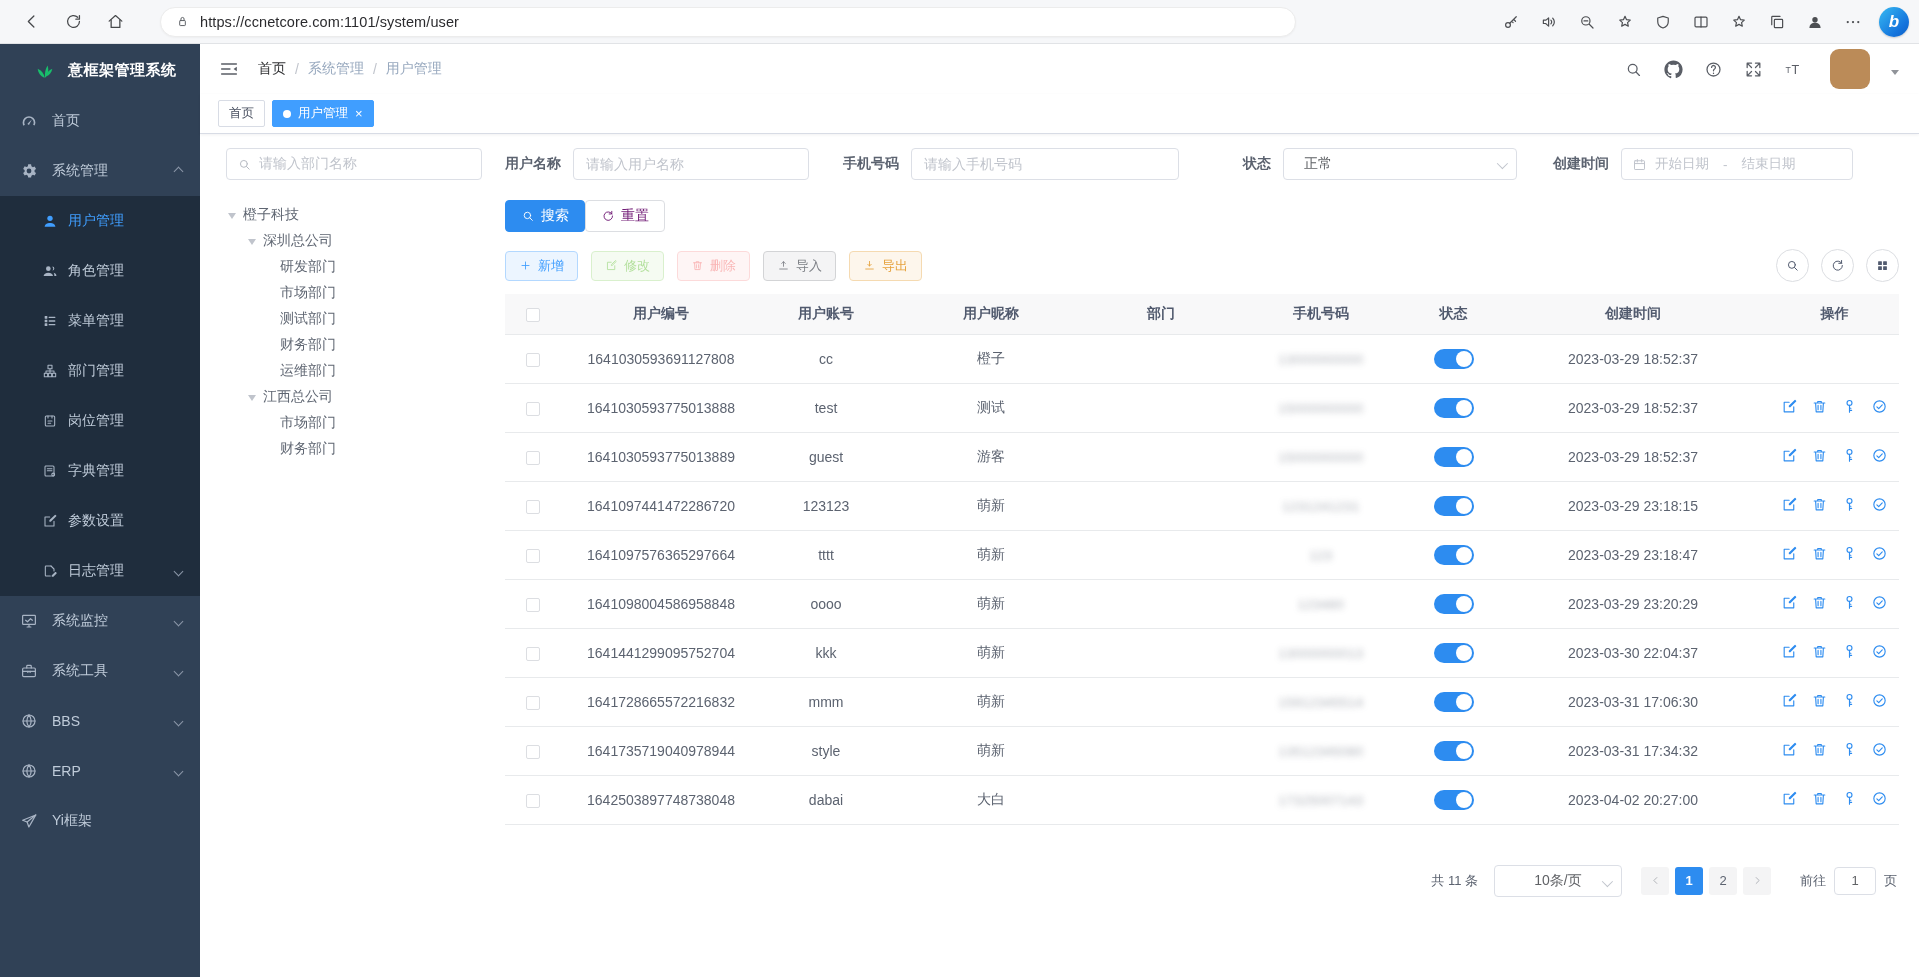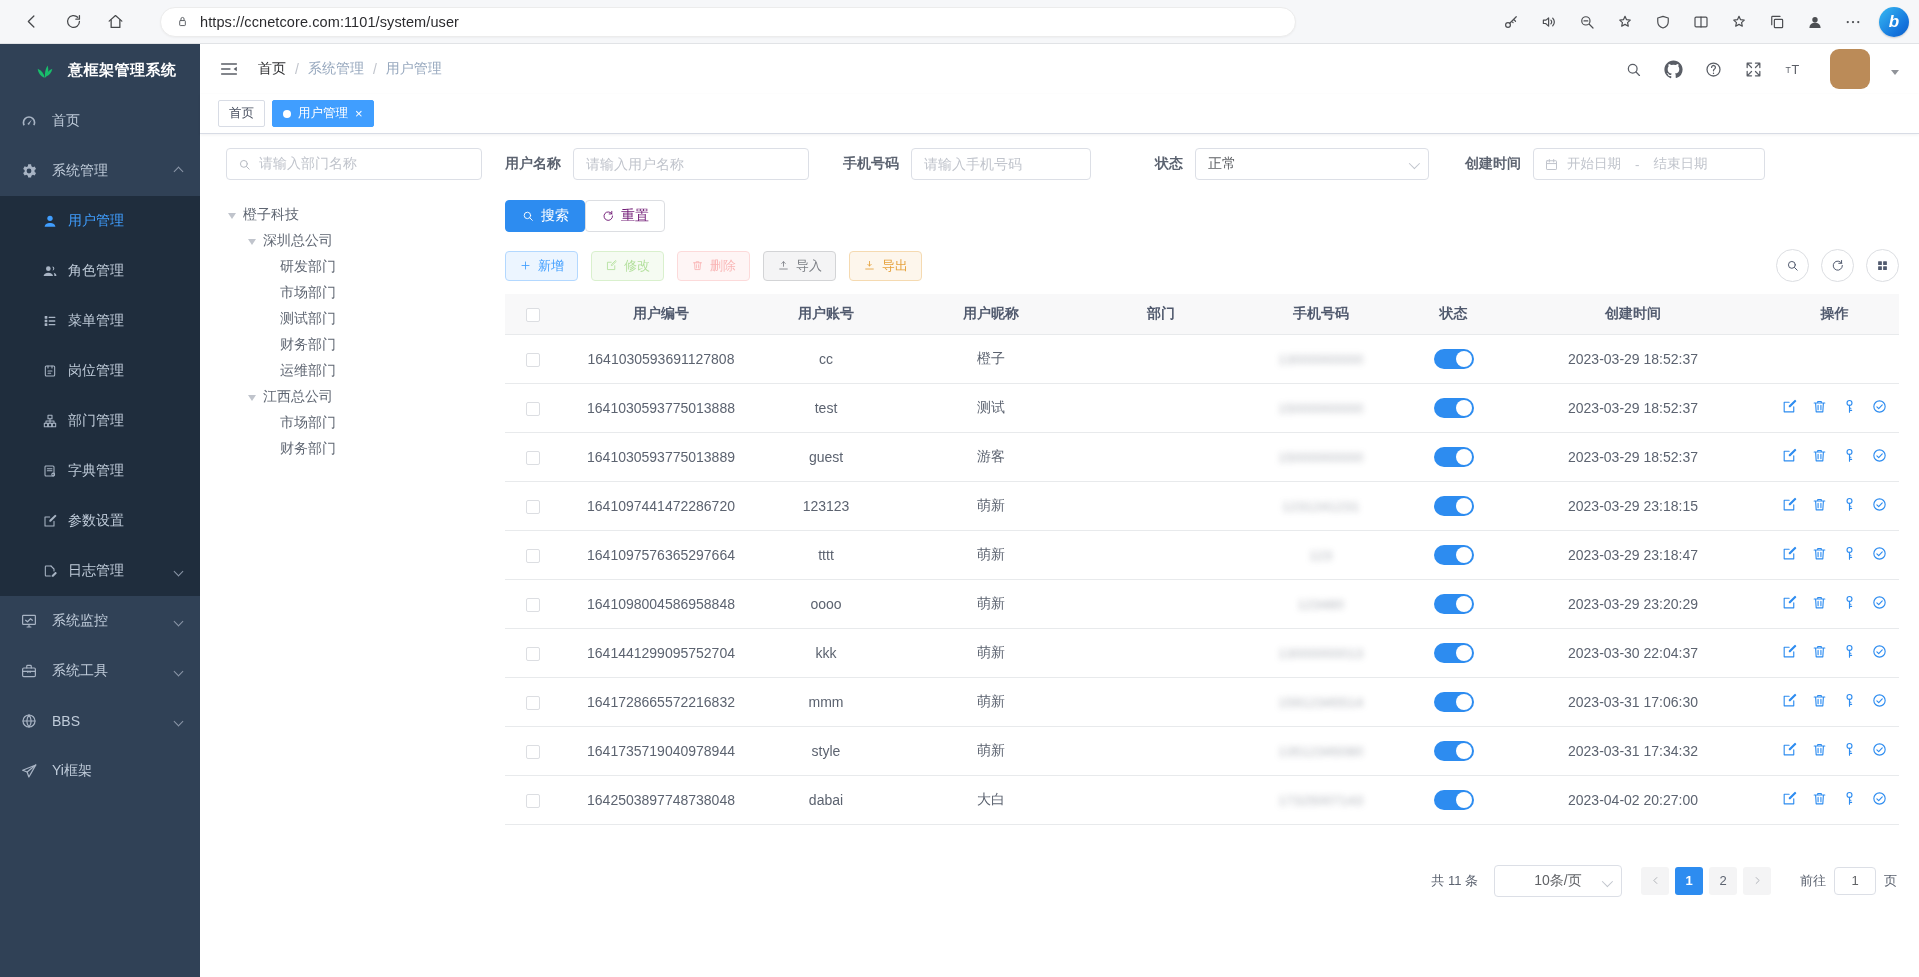--- a/index.html
+++ b/index.html
@@ -83,7 +83,7 @@
   .flabel{font-size:14px;font-weight:700;color:#5c6370;margin-right:12px;white-space:nowrap}
   .f-input{height:32px;border:1px solid #dcdfe6;border-radius:4px;padding:0 12px;font-size:14px;color:#606266;outline:none;font-family:inherit}
   .f-input::placeholder{color:#c0c4cc}
-  .w236{width:236px}.w226{width:180px}
+  .w236{width:236px}.w226{width:268px}
   .ml34{margin-left:34px}.ml64{margin-left:64px}.ml36{margin-left:36px}
   .f-select{width:234px;height:32px;border:1px solid #dcdfe6;border-radius:4px;display:flex;align-items:center;padding:0 12px;cursor:pointer;position:relative;background:#fff}
   .sel-text{font-size:14px;color:#606266}

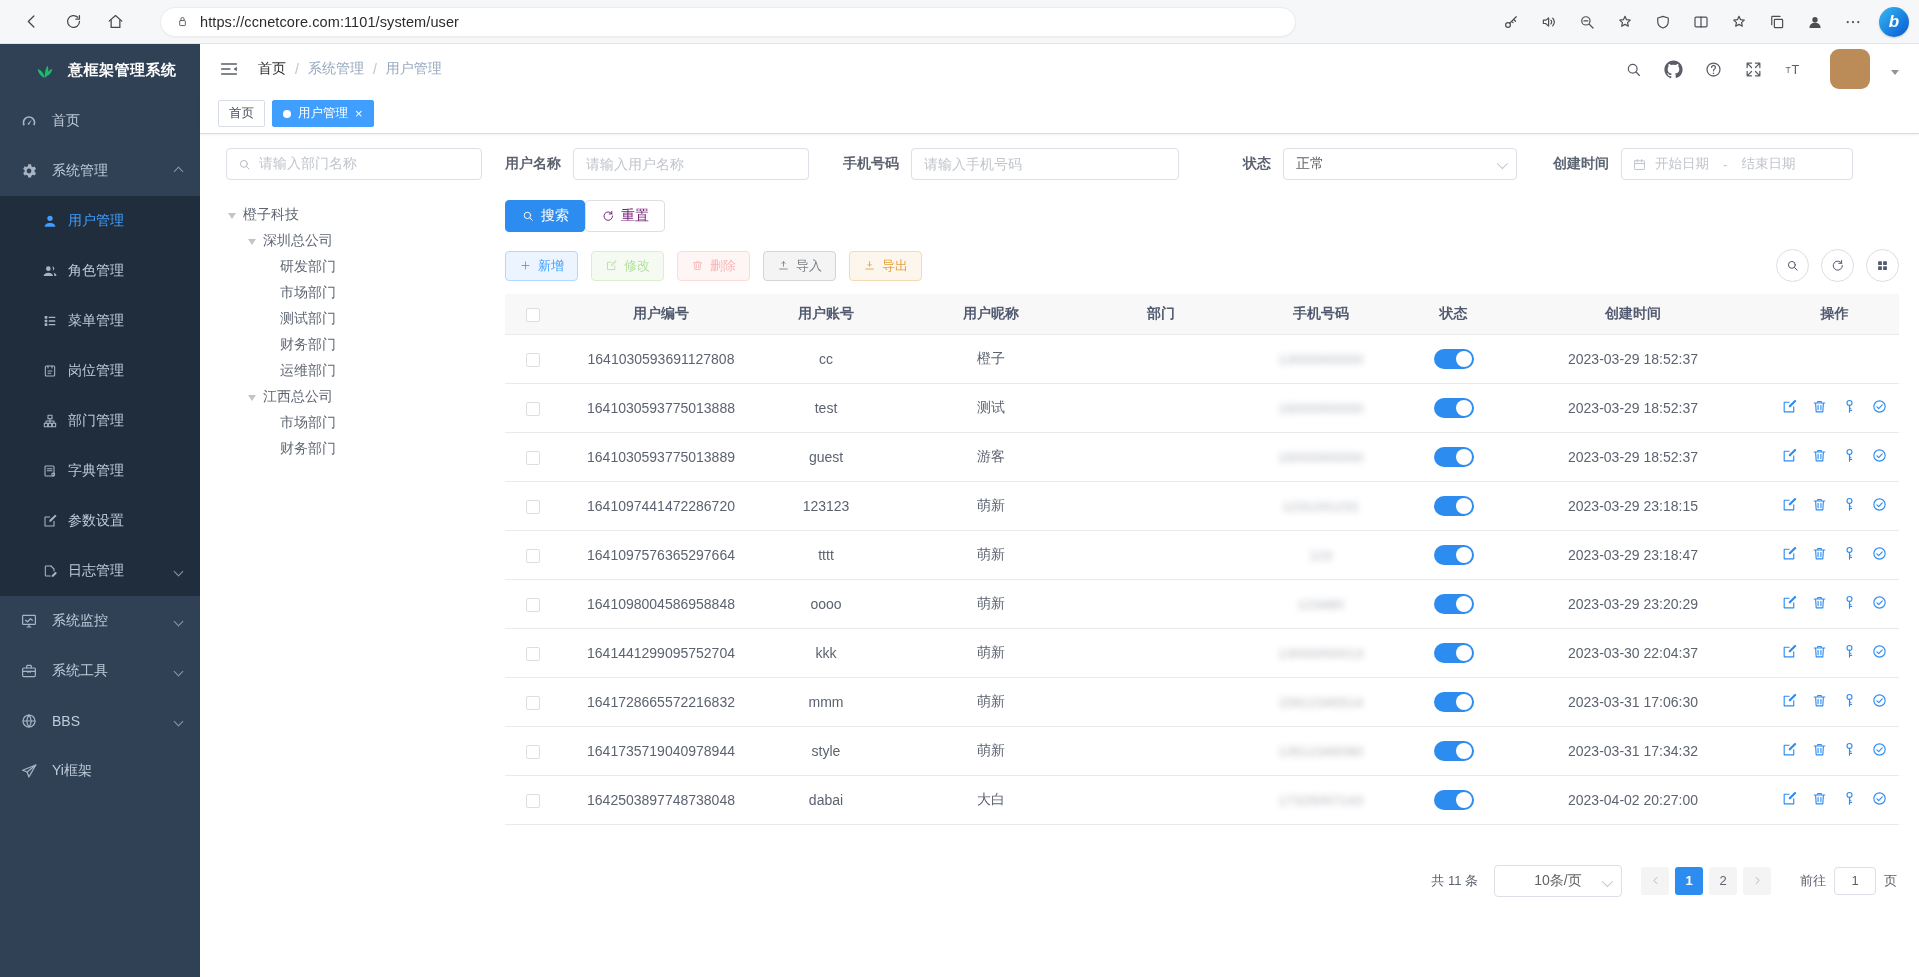--- a/index.html
+++ b/index.html
@@ -85,7 +85,7 @@
   .f-input::placeholder{color:#c0c4cc}
   .w236{width:236px}.w226{width:268px}
   .ml34{margin-left:34px}.ml64{margin-left:64px}.ml36{margin-left:36px}
-  .f-select{width:234px;height:32px;border:1px solid #dcdfe6;border-radius:4px;display:flex;align-items:center;padding:0 12px;cursor:pointer;position:relative;background:#fff}
+  .f-select{width:234px;height:32px;border:1px solid #dcdfe6;border-radius:4px;display:flex;align-items:center;padding:0 20px;cursor:pointer;position:relative;background:#fff}
   .sel-text{font-size:14px;color:#606266}
   .sel-caret{position:absolute;right:11px;top:12px;width:8px;height:8px;border-right:1.4px solid #c0c4cc;border-bottom:1.4px solid #c0c4cc;transform:rotate(45deg) translateY(-2px)}
   .f-date{width:232px;height:32px;border:1px solid #dcdfe6;border-radius:4px;display:flex;align-items:center;padding:0 10px;cursor:pointer;background:#fff}

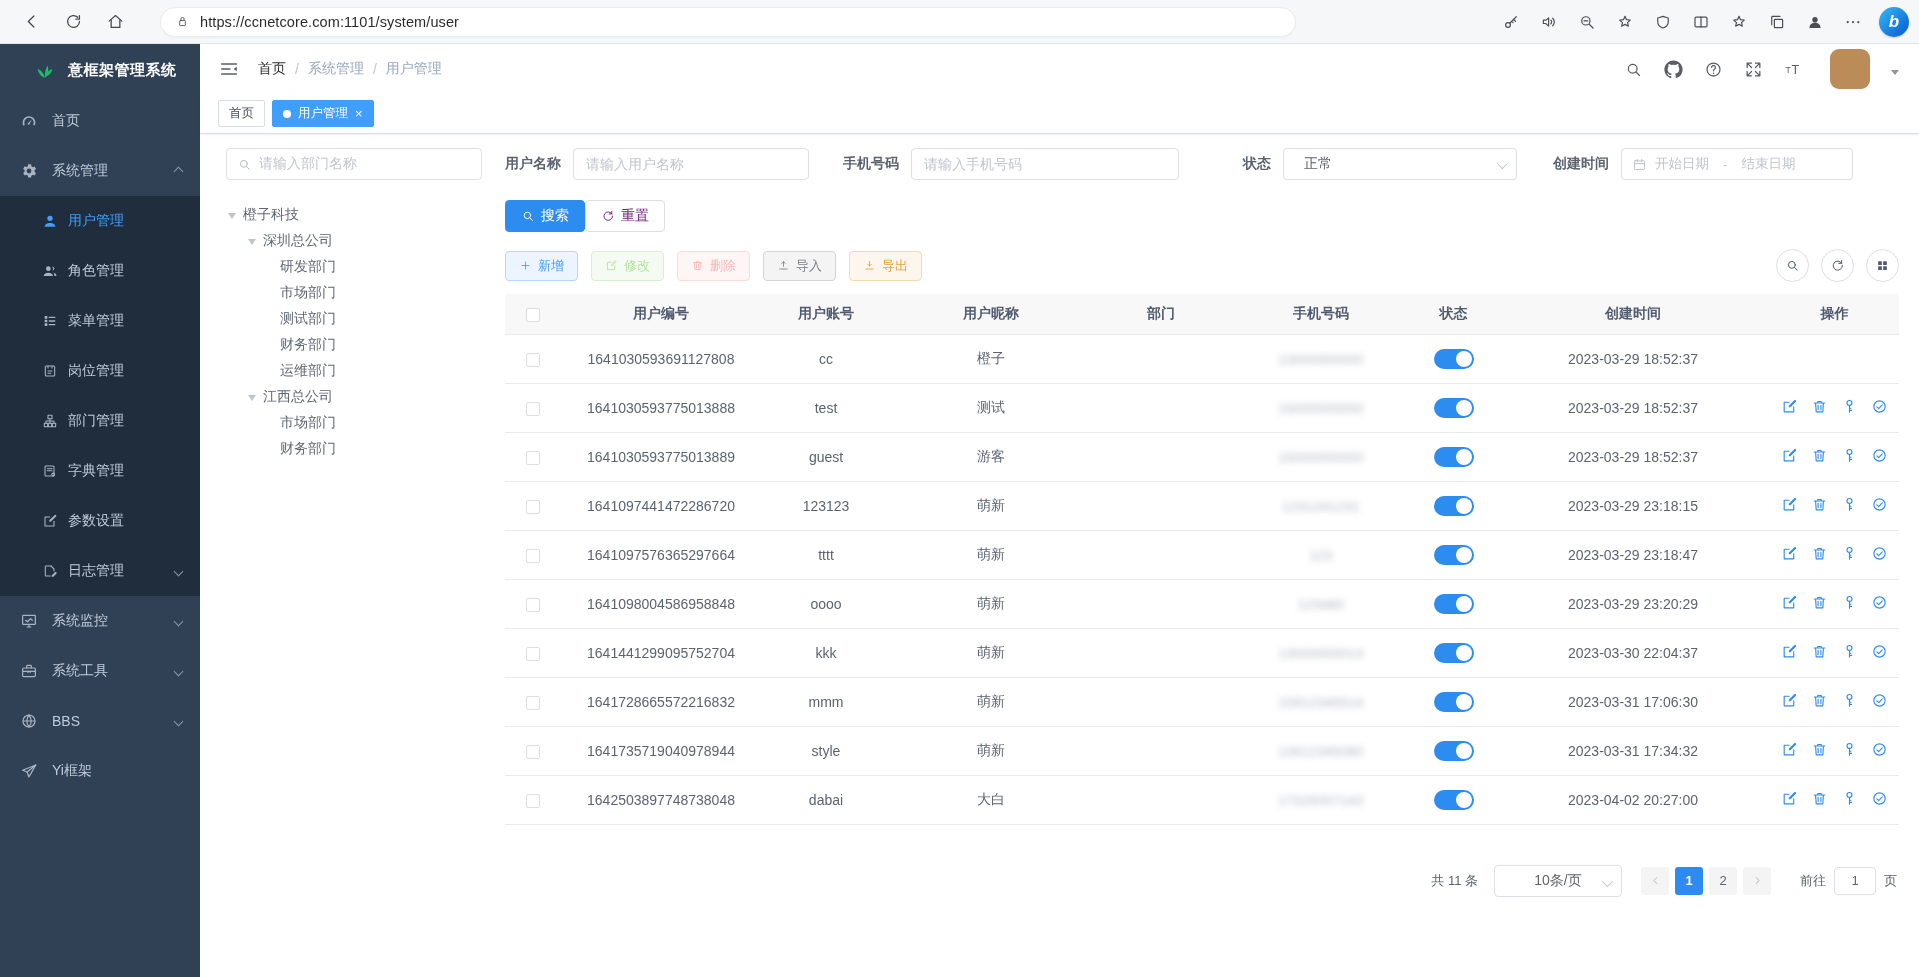--- a/index.html
+++ b/index.html
@@ -368,17 +368,6 @@
               <span class="mi-icon ic">
                 <svg class="svg" viewBox="0 0 24 24">
                   <g class="s">
-                    <rect x="5" y="4.5" width="14" height="15" rx="1.5"></rect>
-                    <path d="M9 4.5v3M15 4.5v3M9 12h6M9 15.5h4"></path>
-                  </g>
-                </svg>
-              </span>
-              <span>岗位管理</span>
-            </div>
-            <div class="menu-item sub">
-              <span class="mi-icon ic">
-                <svg class="svg" viewBox="0 0 24 24">
-                  <g class="s">
                     <rect x="9" y="3.5" width="6" height="5"></rect>
                     <rect x="3.5" y="15.5" width="5" height="5"></rect>
                     <rect x="9.5" y="15.5" width="5" height="5"></rect>
@@ -388,6 +377,17 @@
                 </svg>
               </span>
               <span>部门管理</span>
+            </div>
+            <div class="menu-item sub">
+              <span class="mi-icon ic">
+                <svg class="svg" viewBox="0 0 24 24">
+                  <g class="s">
+                    <rect x="5" y="4.5" width="14" height="15" rx="1.5"></rect>
+                    <path d="M9 4.5v3M15 4.5v3M9 12h6M9 15.5h4"></path>
+                  </g>
+                </svg>
+              </span>
+              <span>岗位管理</span>
             </div>
             <div class="menu-item sub">
               <span class="mi-icon ic">

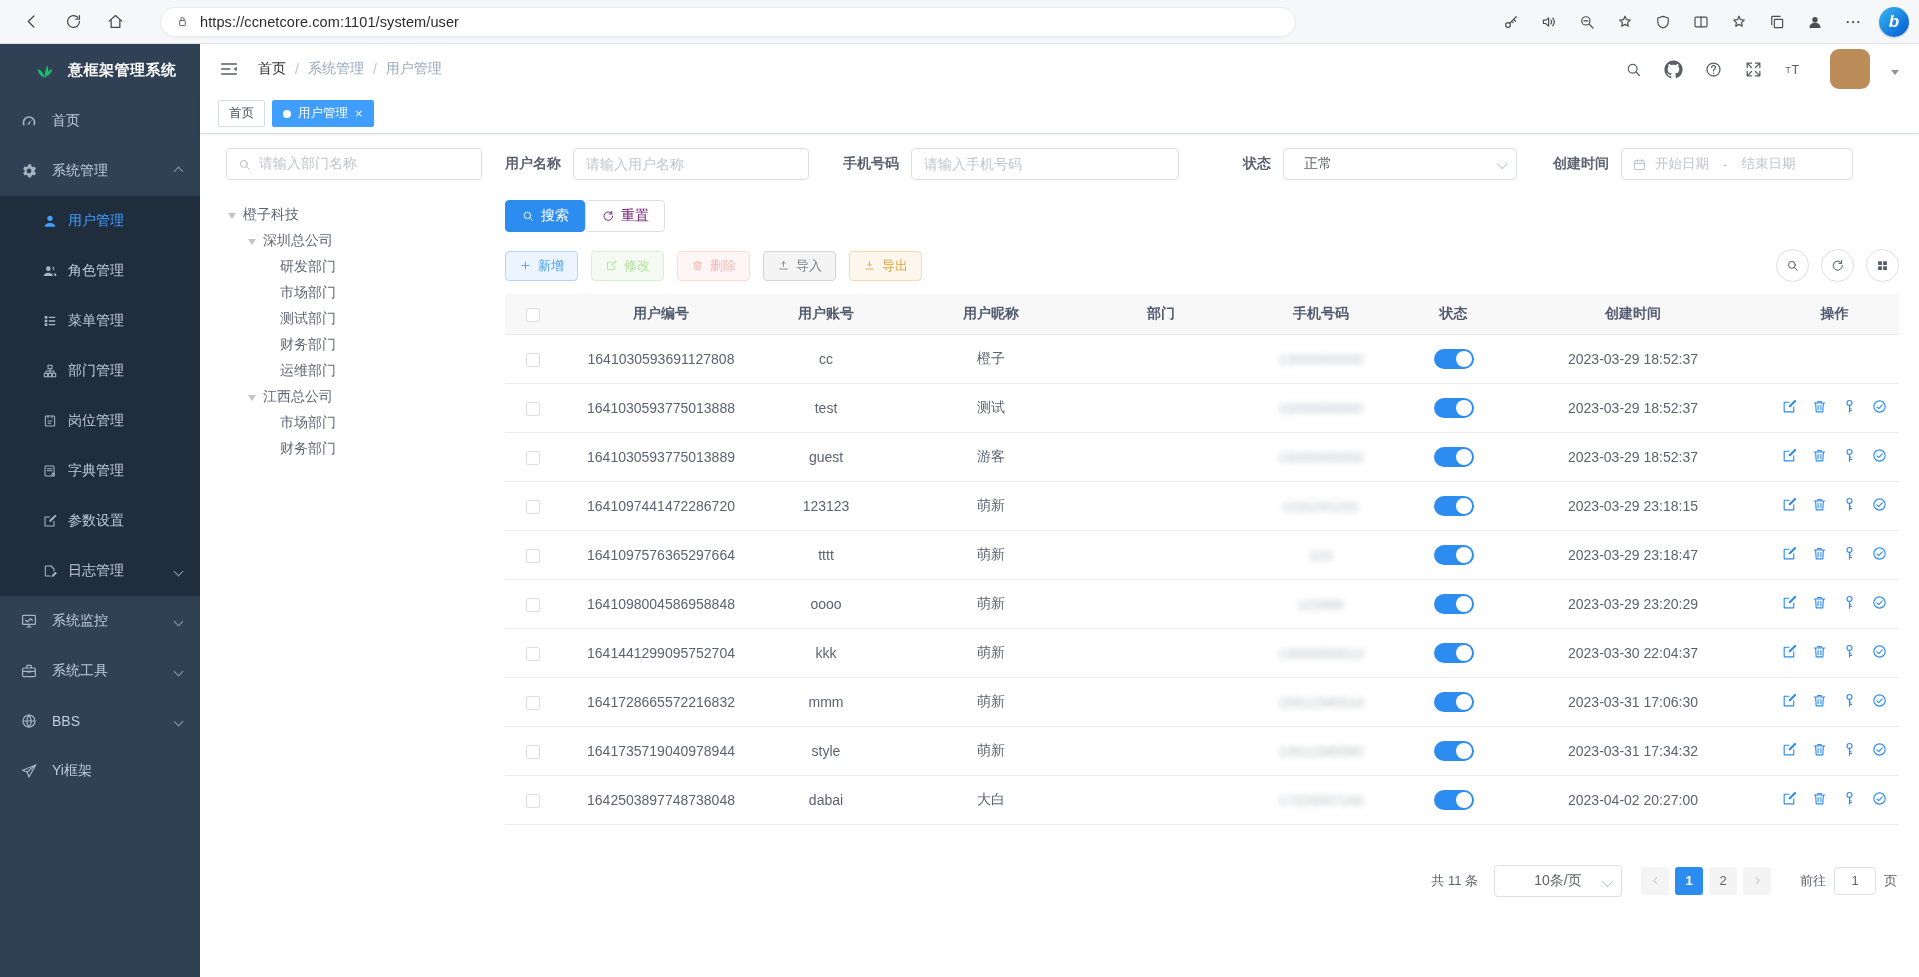--- a/index.html
+++ b/index.html
@@ -466,6 +466,18 @@
             <span class="mi-icon ic">
               <svg class="svg" viewBox="0 0 24 24">
                 <g class="s">
+                  <circle cx="12" cy="12" r="8"></circle>
+                  <path d="M4 12h16M12 4a12.5 12.5 0 0 1 0 16M12 4a12.5 12.5 0 0 0 0 16"></path>
+                </g>
+              </svg>
+            </span>
+            <span>ERP</span>
+            <span class="chevron down"></span>
+          </div>
+          <div class="menu-item">
+            <span class="mi-icon ic">
+              <svg class="svg" viewBox="0 0 24 24">
+                <g class="s">
                   <path d="M21 4L3.5 11l6 2.3L11.8 20l3-5.2L21 4z"></path>
                   <path d="M9.5 13.3L21 4"></path>
                 </g>

